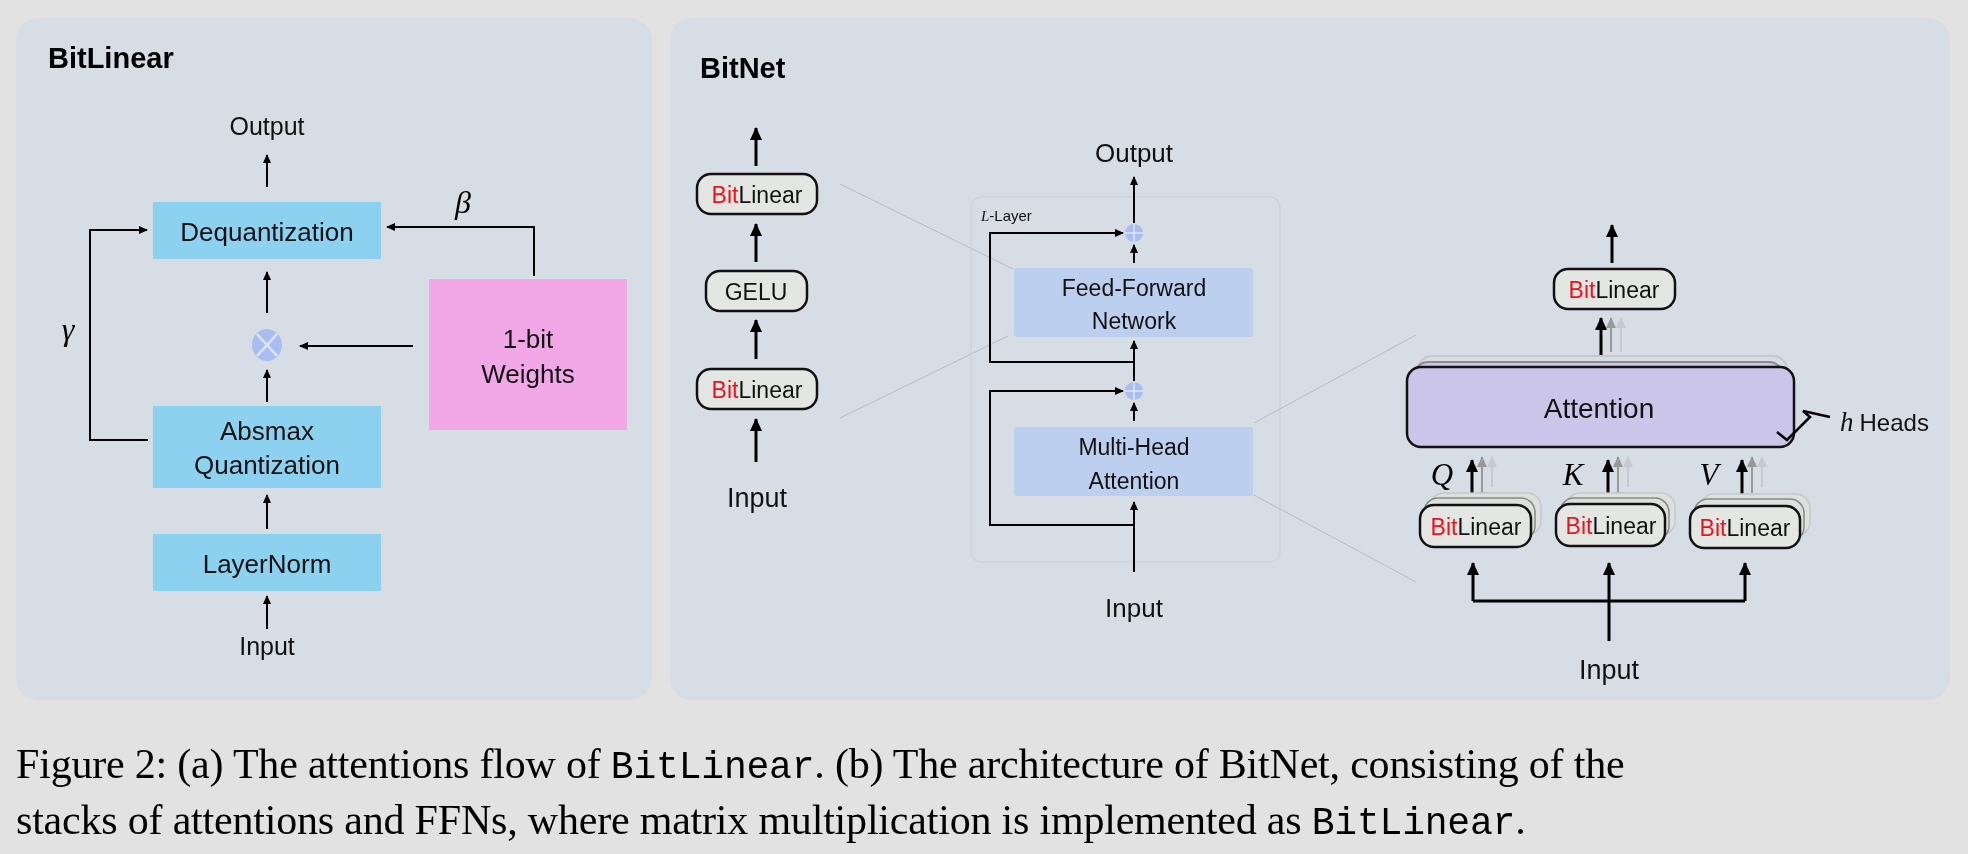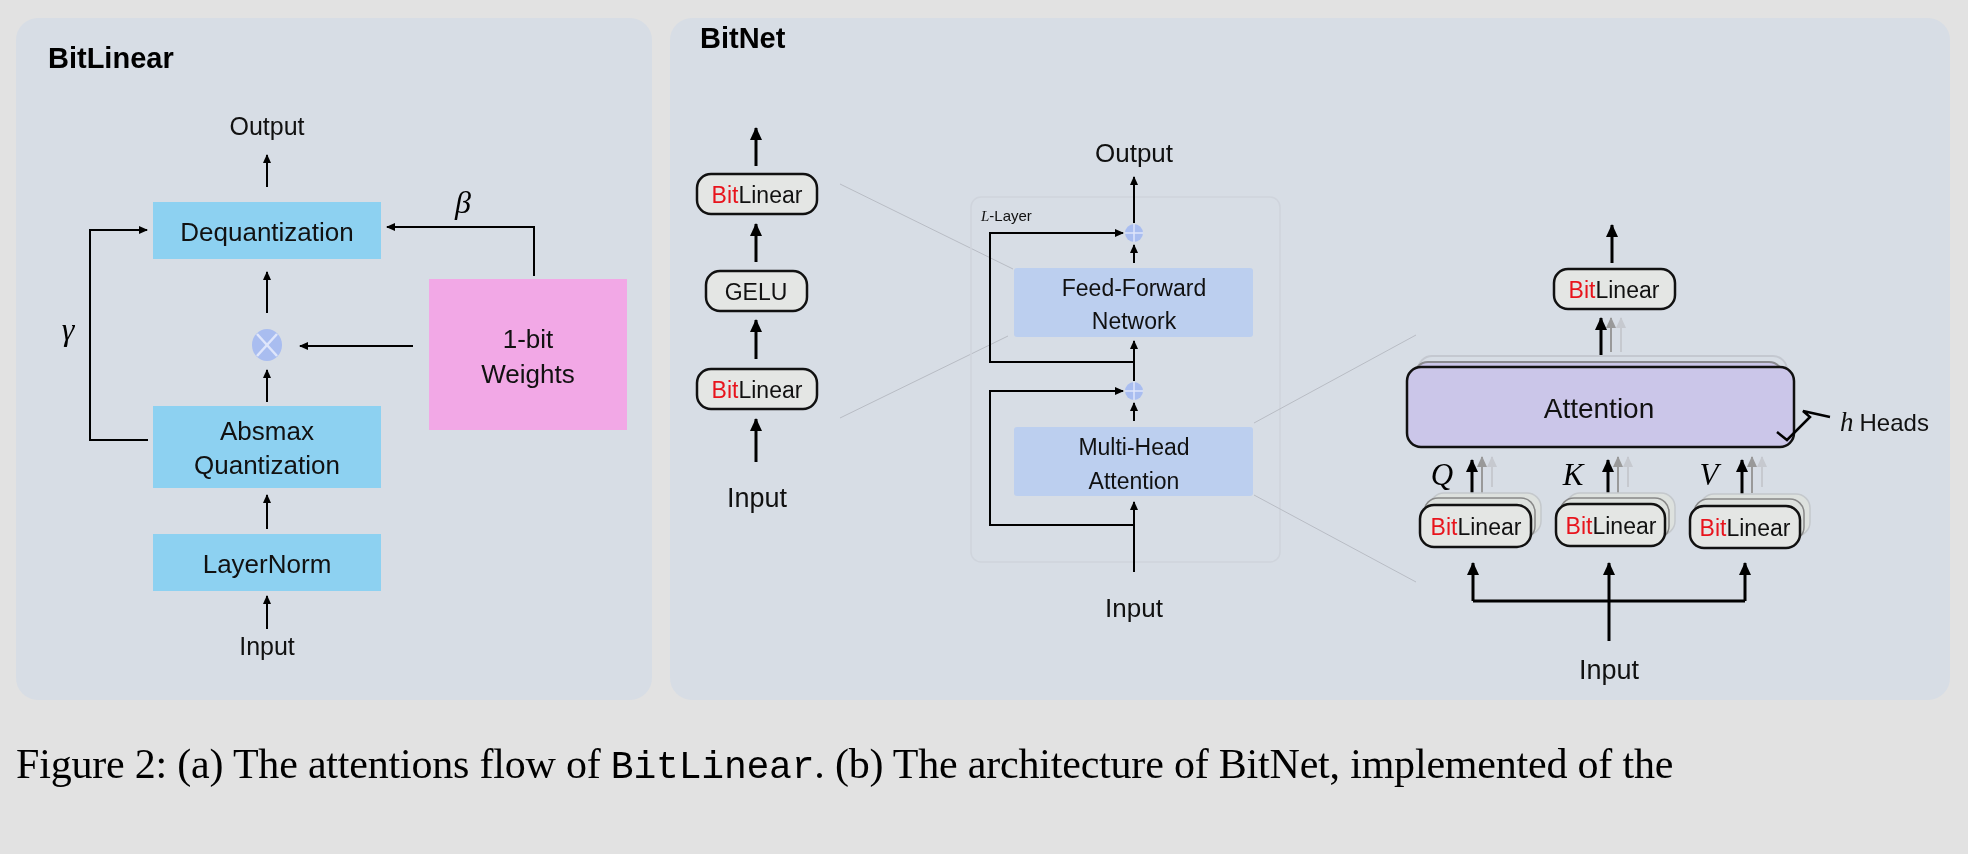--- a/index.html
+++ b/index.html
@@ -22,7 +22,7 @@
 <div class="panel" id="panel-b"></div>
 
 <div class="ptitle" style="left:48px; top:42px;">BitLinear</div>
-<div class="ptitle" style="left:700px; top:22px;">BitNet</div>
+<div class="ptitle" style="left:700px; top:52px;">BitNet</div>
 
 <svg class="dia" viewBox="0 0 1968 720">
   <defs>

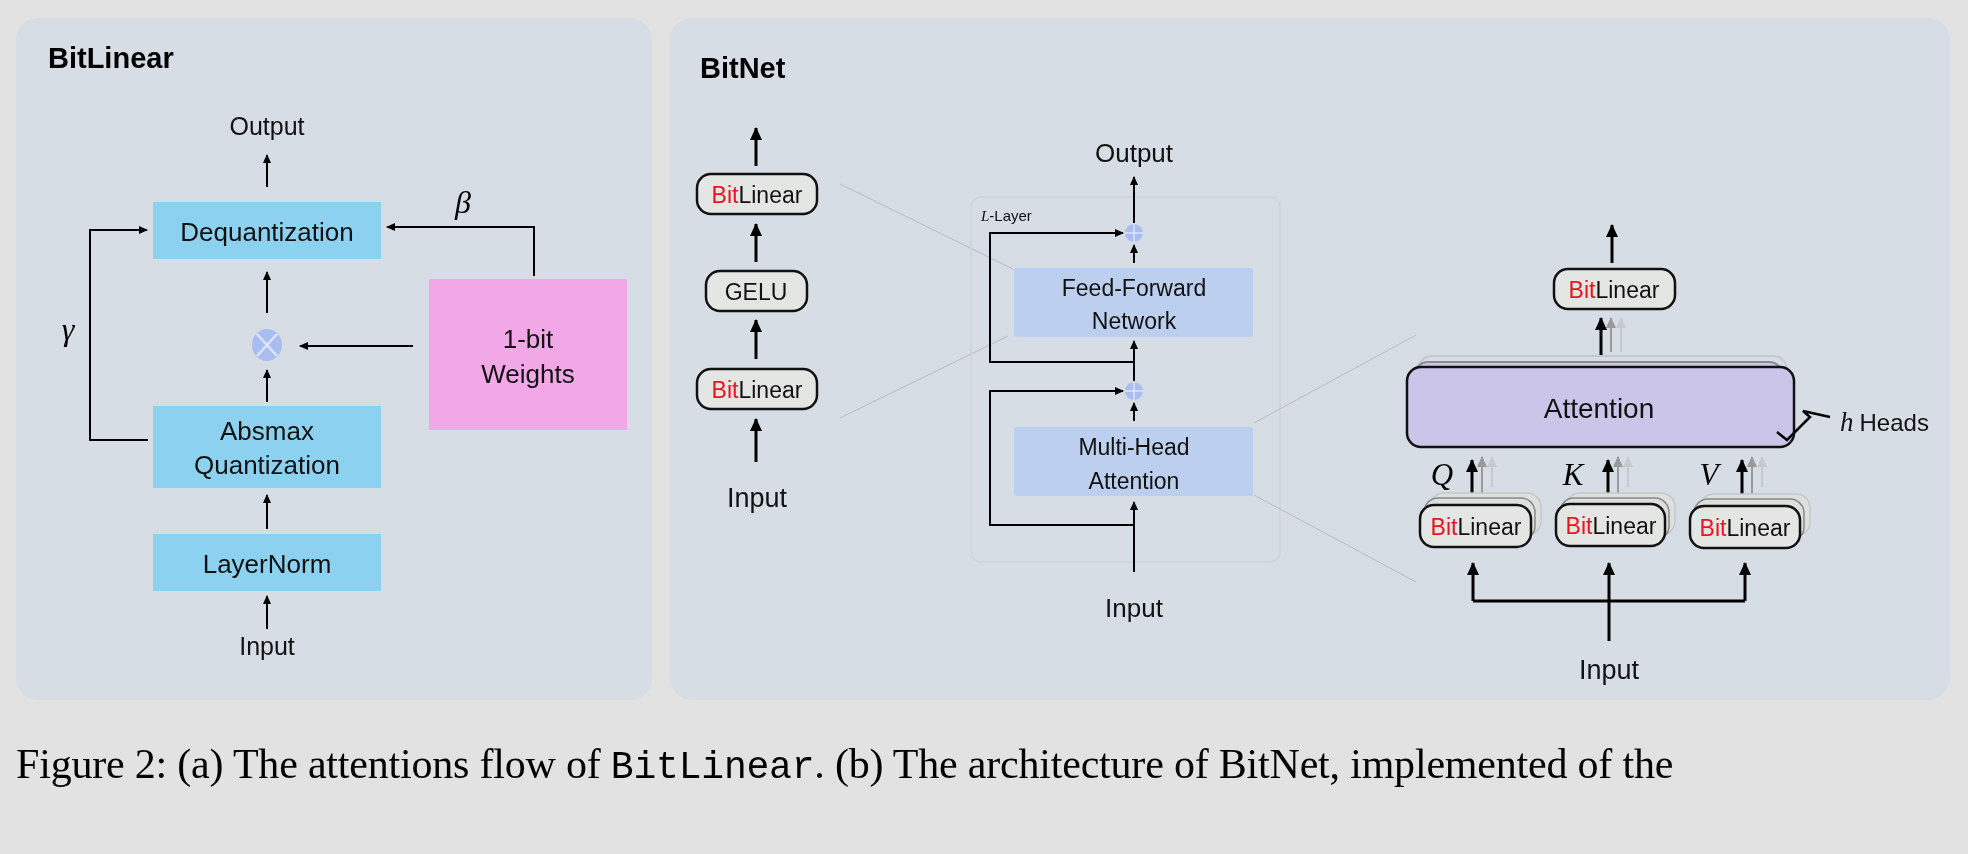--- a/index.html
+++ b/index.html
@@ -200,7 +200,7 @@
 </svg>
 
 <div class="caption">
-  <div><span>Figure 2: (a) The attentions flow of </span><span class="mono">BitLinear</span><span>. (b) The architecture of BitNet, implemented of the</span></div>
+  <div><span>Figure 2: (a) The attentions flow of </span><span class="mono">BitLinear</span><span>. (b) The architecture of BitNet, consisting of the</span></div>
 </div>
 
 </body></html>

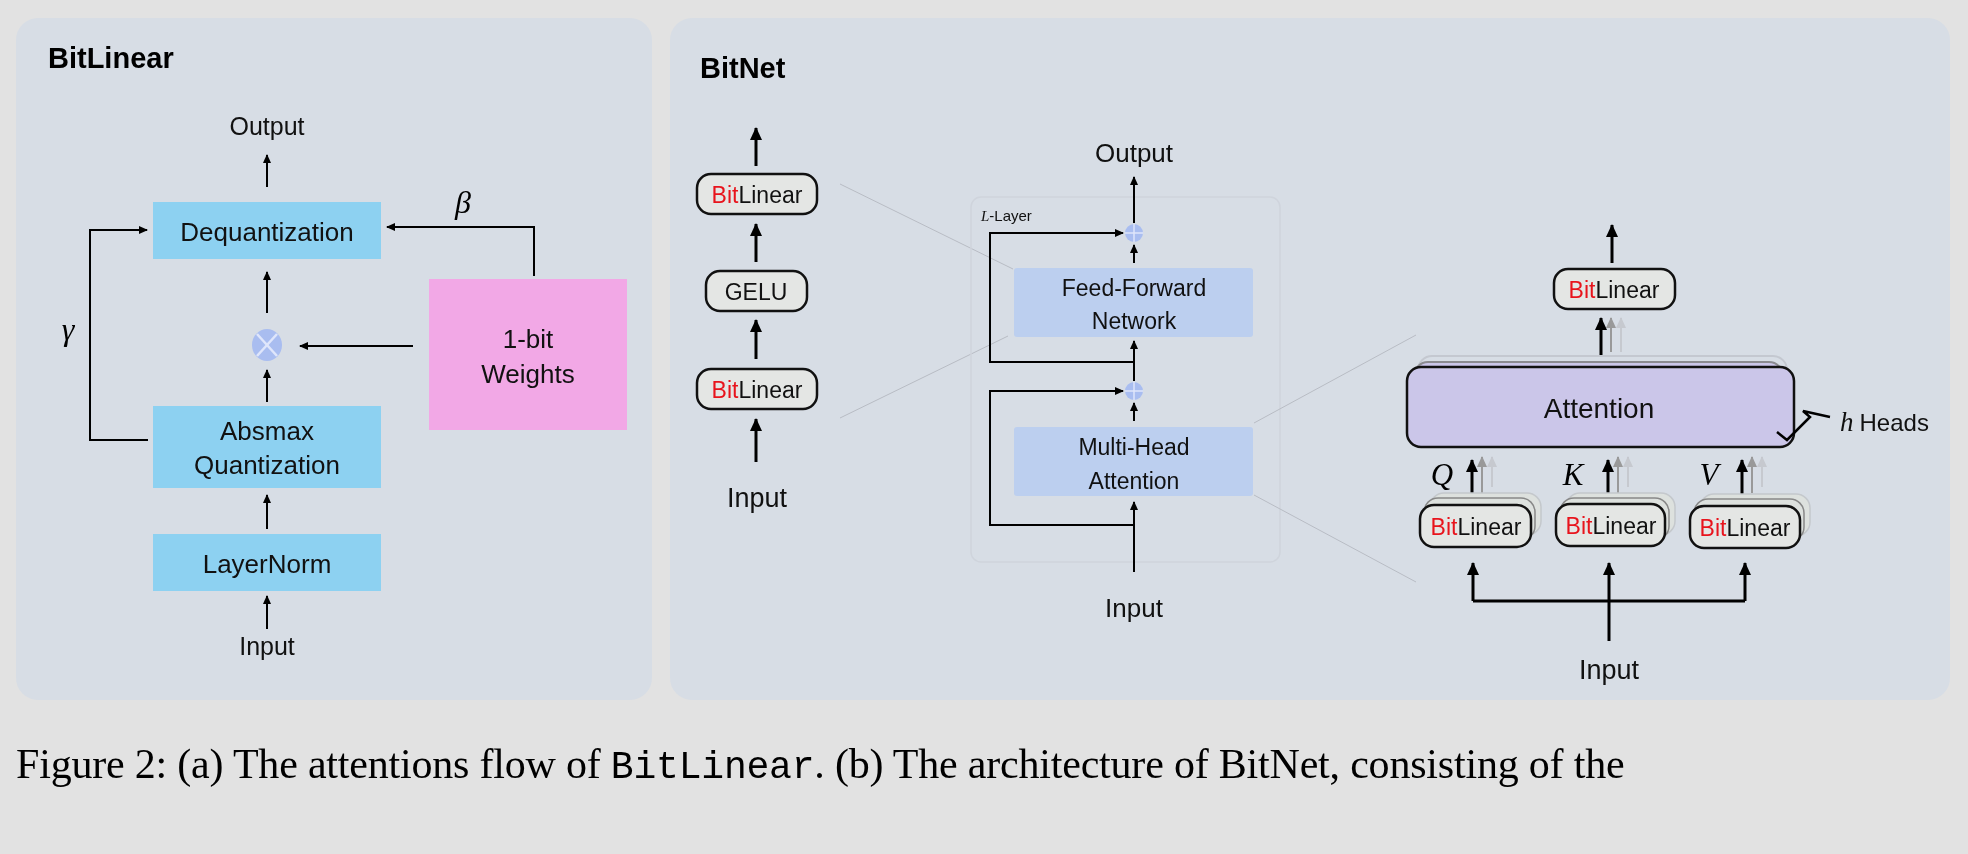--- a/index.html
+++ b/index.html
@@ -201,6 +201,7 @@
 
 <div class="caption">
   <div><span>Figure 2: (a) The attentions flow of </span><span class="mono">BitLinear</span><span>. (b) The architecture of BitNet, consisting of the</span></div>
+  <div><span>stacks of attentions and FFNs, where matrix multiplication is implemented as </span><span class="mono">BitLinear</span><span>.</span></div>
 </div>
 
 </body></html>

